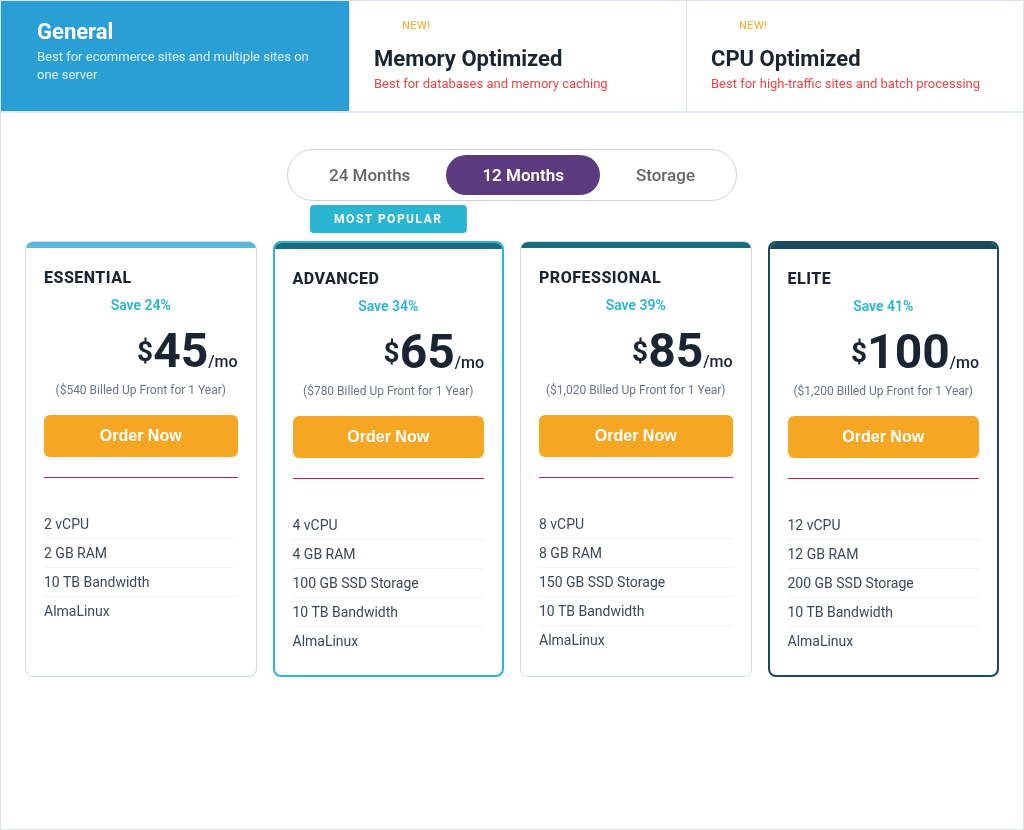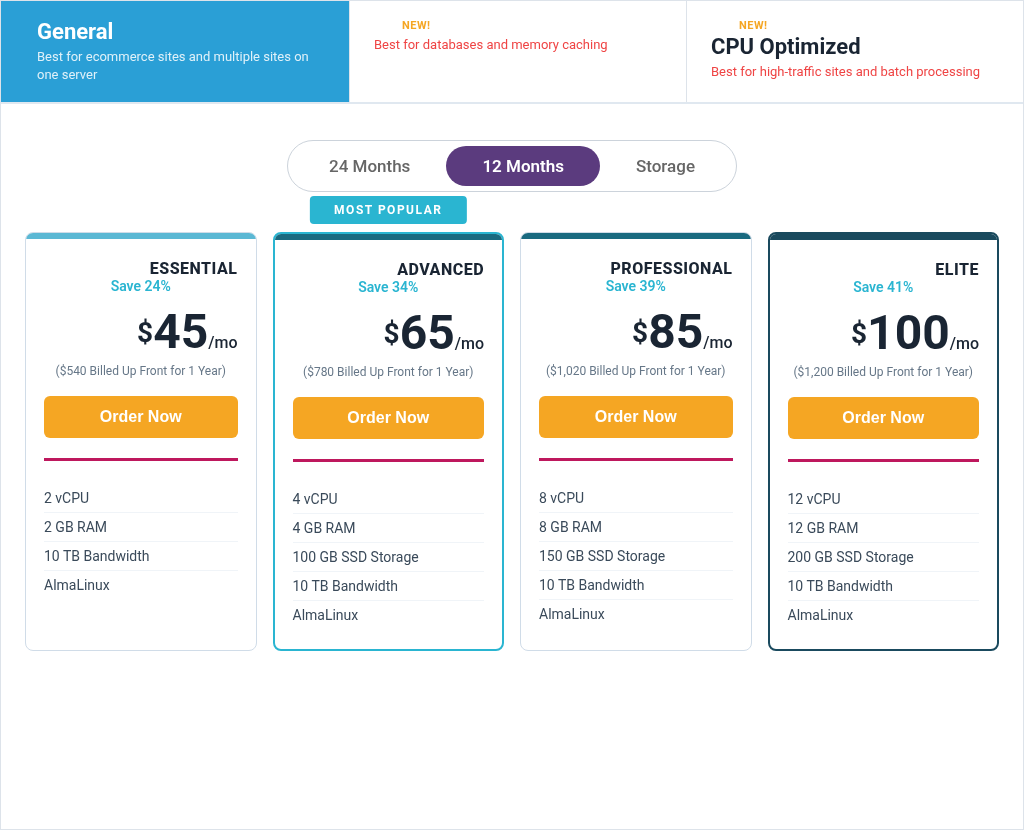--- a/index.html
+++ b/index.html
@@ -42,12 +42,12 @@
 
     .header-tab .new-badge {
       font-size: 11px;
-      font-weight: 700;
+      font-weight: 400;
       color: #f5a623;
       text-transform: uppercase;
       letter-spacing: 0.5px;
       display: block;
-      margin-bottom: 2px;
+      margin-bottom: 14px;
       padding-left: 28px;
     }
 

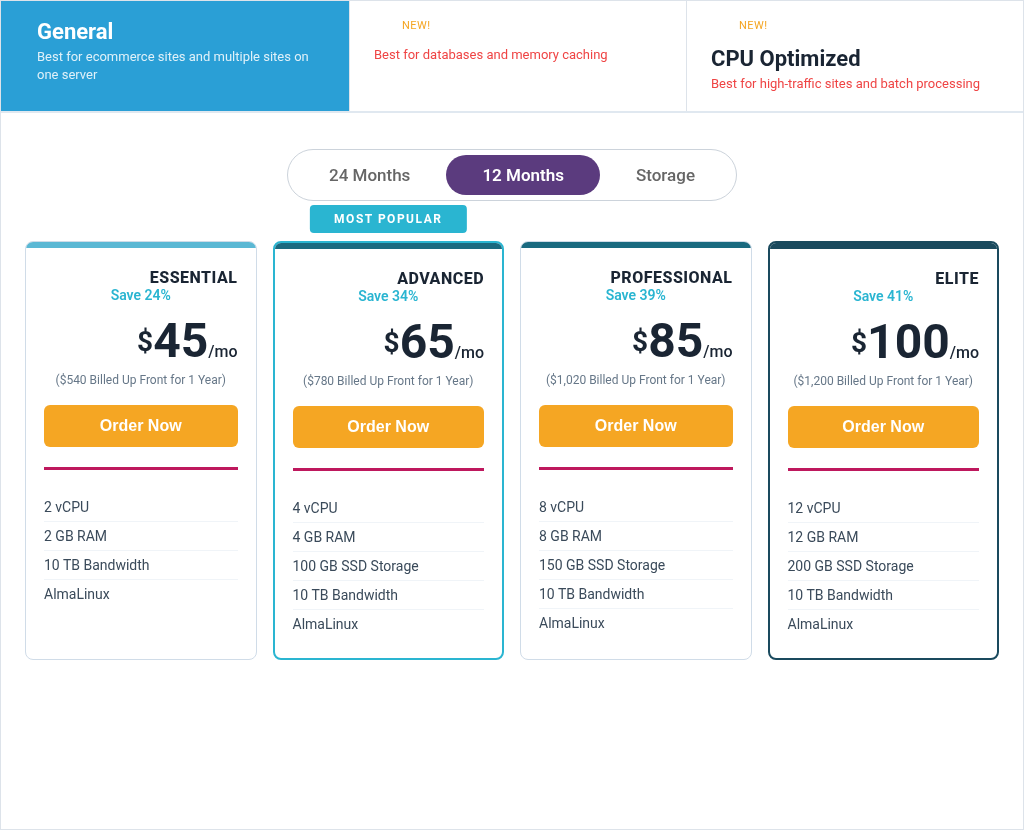--- a/index.html
+++ b/index.html
@@ -274,6 +274,7 @@
 
     <div class="header-tab">
       <span class="new-badge">NEW!</span>
+      <span class="tab-title">Memory Optimized</span>
       <span class="tab-desc">Best for databases and memory caching</span>
     </div>
 

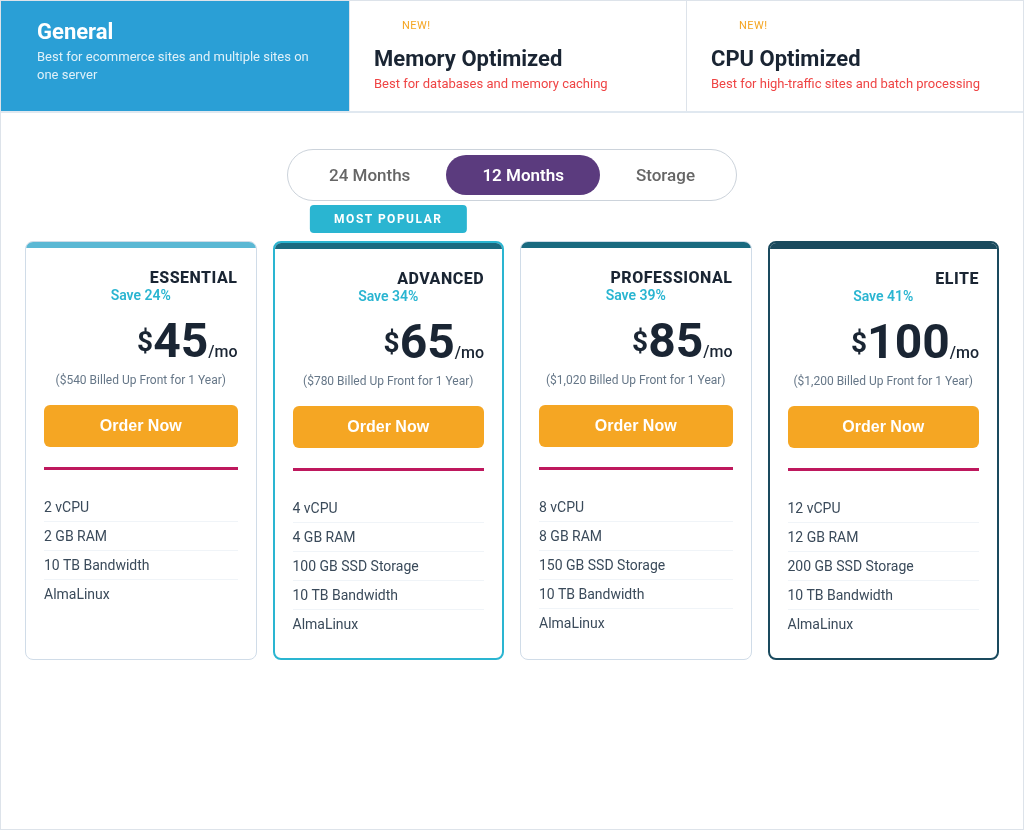--- a/index.html
+++ b/index.html
@@ -183,8 +183,9 @@
       font-size: 16px;
       font-weight: 800;
       color: #1a2533;
-      text-align: right;
+      text-align: left;
       letter-spacing: 0.5px;
+      margin-bottom: 10px;
     }
 
     .plan-save {

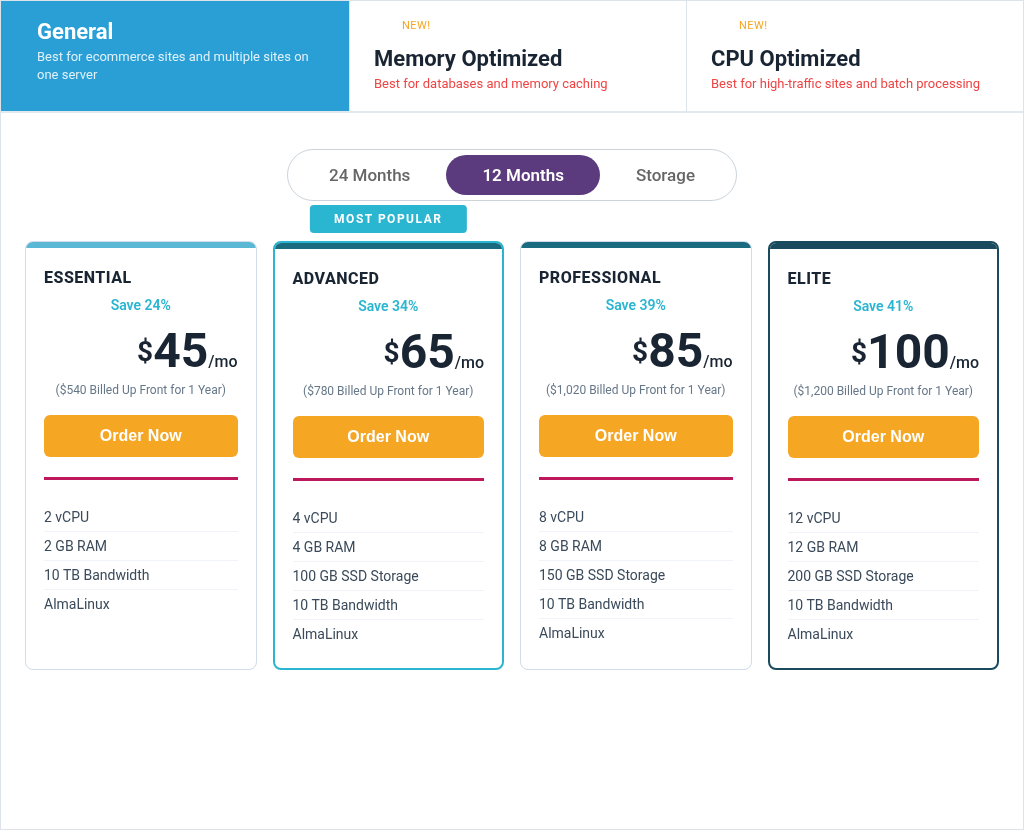--- a/index.html
+++ b/index.html
@@ -246,8 +246,8 @@
 
     .plan-features {
       list-style: none;
-      border-top: 3px solid #be185d;
-      padding-top: 23px;
+      border-top: 1px solid #be185d;
+      padding-top: 32px;
     }
 
     .plan-features li {

